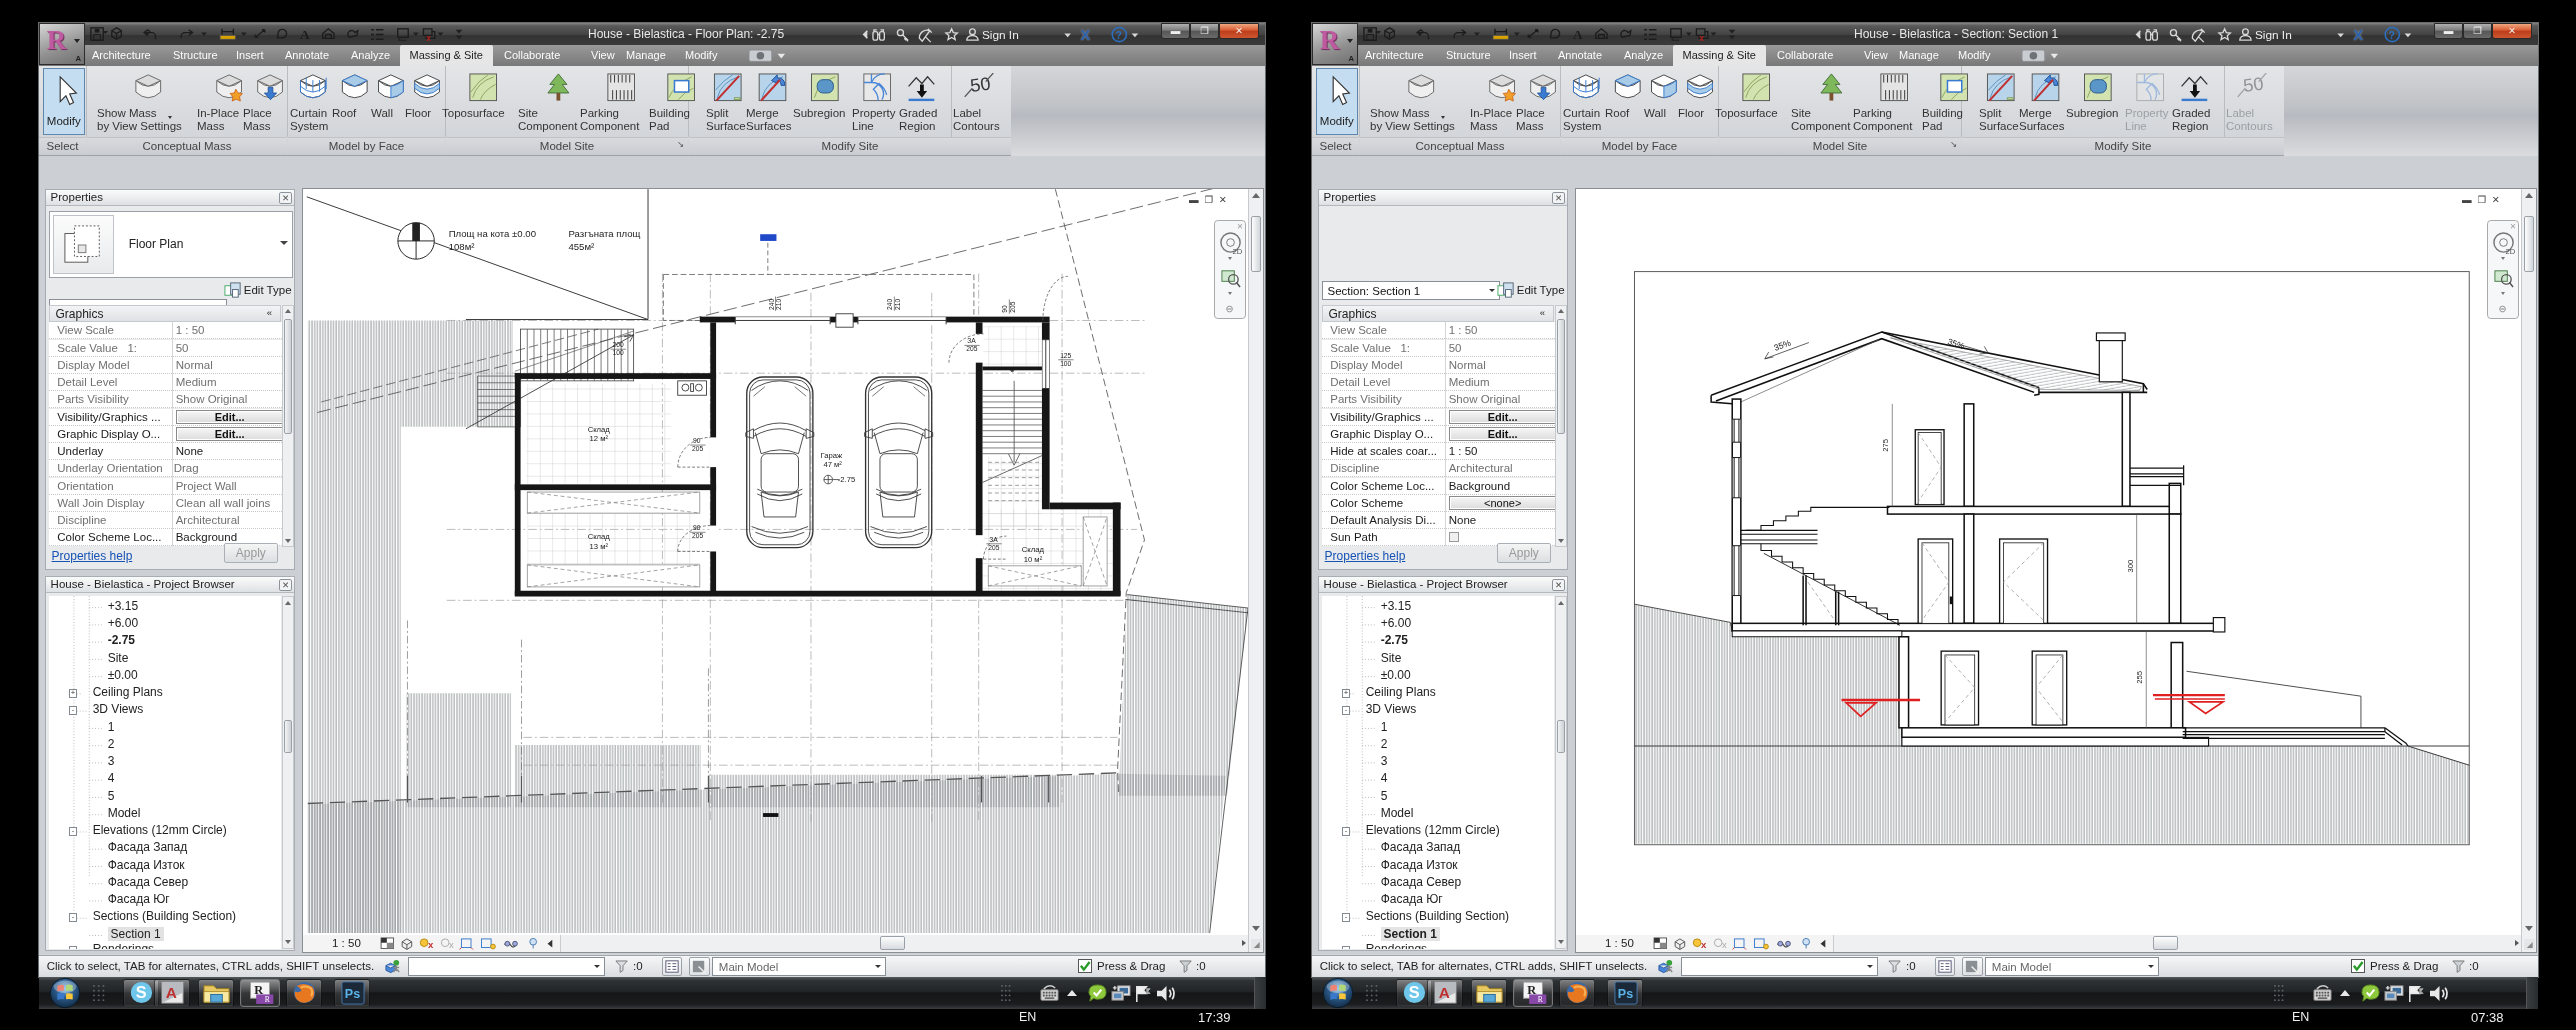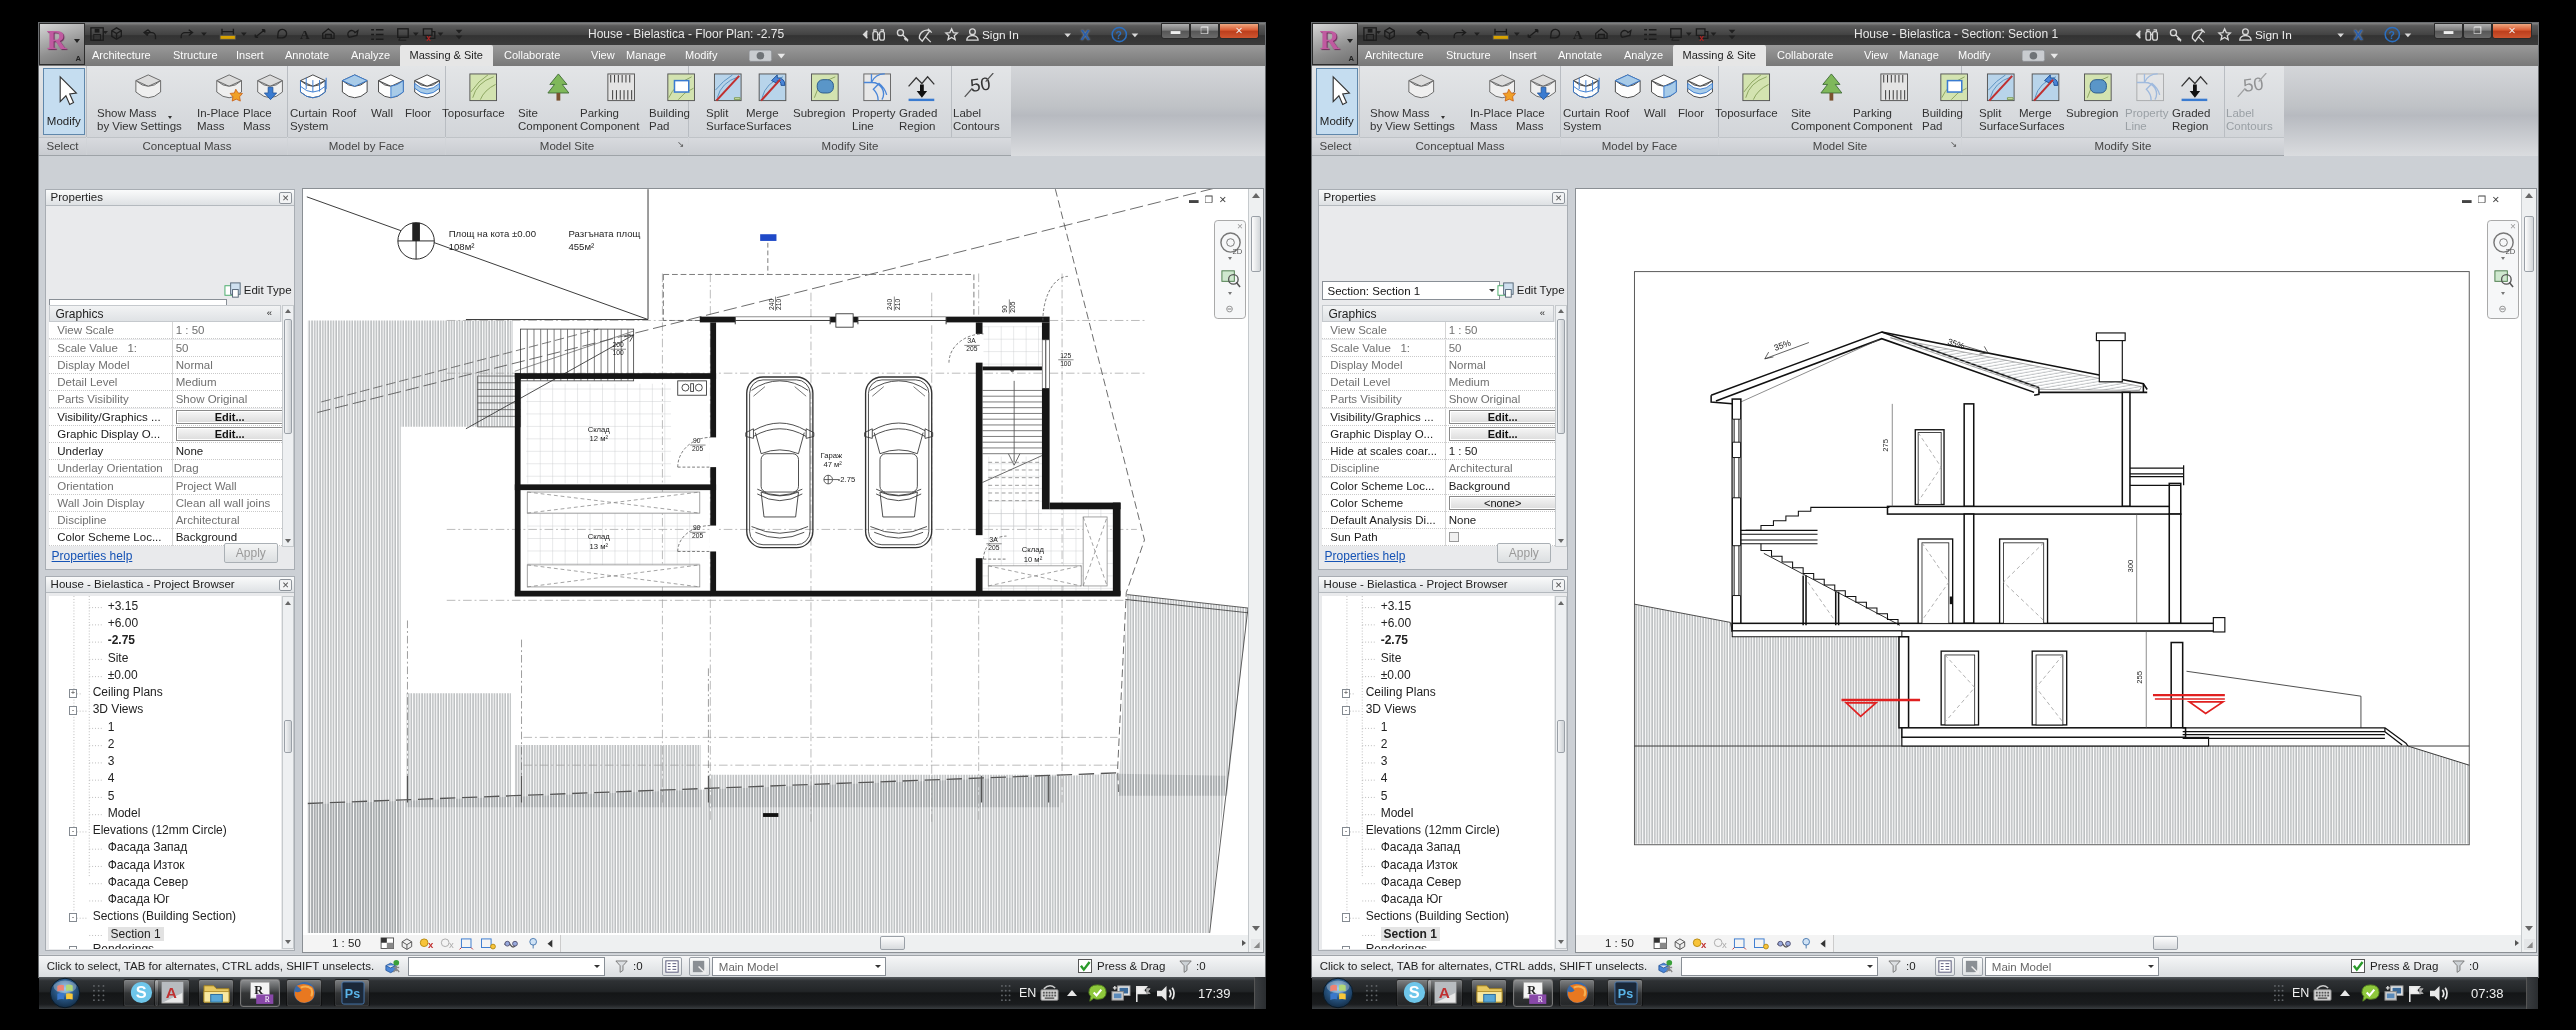--- a/index.html
+++ b/index.html
@@ -301,6 +301,16 @@
 
  <div class="pal" style="left:5.8px;top:33px;width:250px;height:381px">
   <div class="palhead">Properties<span class="palx">✕</span></div>
+  <div class="abs" style="left:2.9px;top:21px;width:244px;height:67px;background:#fff;border:1px solid #9aa0a7">
+    <div class="abs" style="left:2.9px;top:2.9px;width:61px;height:59px;background:linear-gradient(180deg,#fcfcfc,#e8eaec);border:1px solid #c0c4c8"></div>
+    <svg class="abs" style="left:13.4px;top:11.5px" width="42" height="42" viewBox="0 0 44 44">
+            <rect x="2" y="10" width="24" height="30" fill="#fff" stroke="#555"></rect>
+            <rect x="12" y="2" width="26" height="32" fill="#fff" stroke="#555" stroke-dasharray="2 2"></rect>
+            <rect x="16" y="22" width="8" height="8" fill="#e8e8e8" stroke="#777"></rect>
+          </svg>
+    <div class="abs" style="left:79px;top:25px;font-size:12px;color:#222">Floor Plan</div>
+    <div class="abs" style="left:230px;top:29px;width:0;height:0;border-left:4.8px solid transparent;border-right:4.8px solid transparent;border-top:4.8px solid #444"></div>
+  </div>
   <div class="combo" style="left:2.9px;top:109px;width:178px;height:19px">
           <span style="position:absolute;left:4.8px;top:2.9px">Floor Plan: -2.75</span>
           <span class="combocaret"></span>

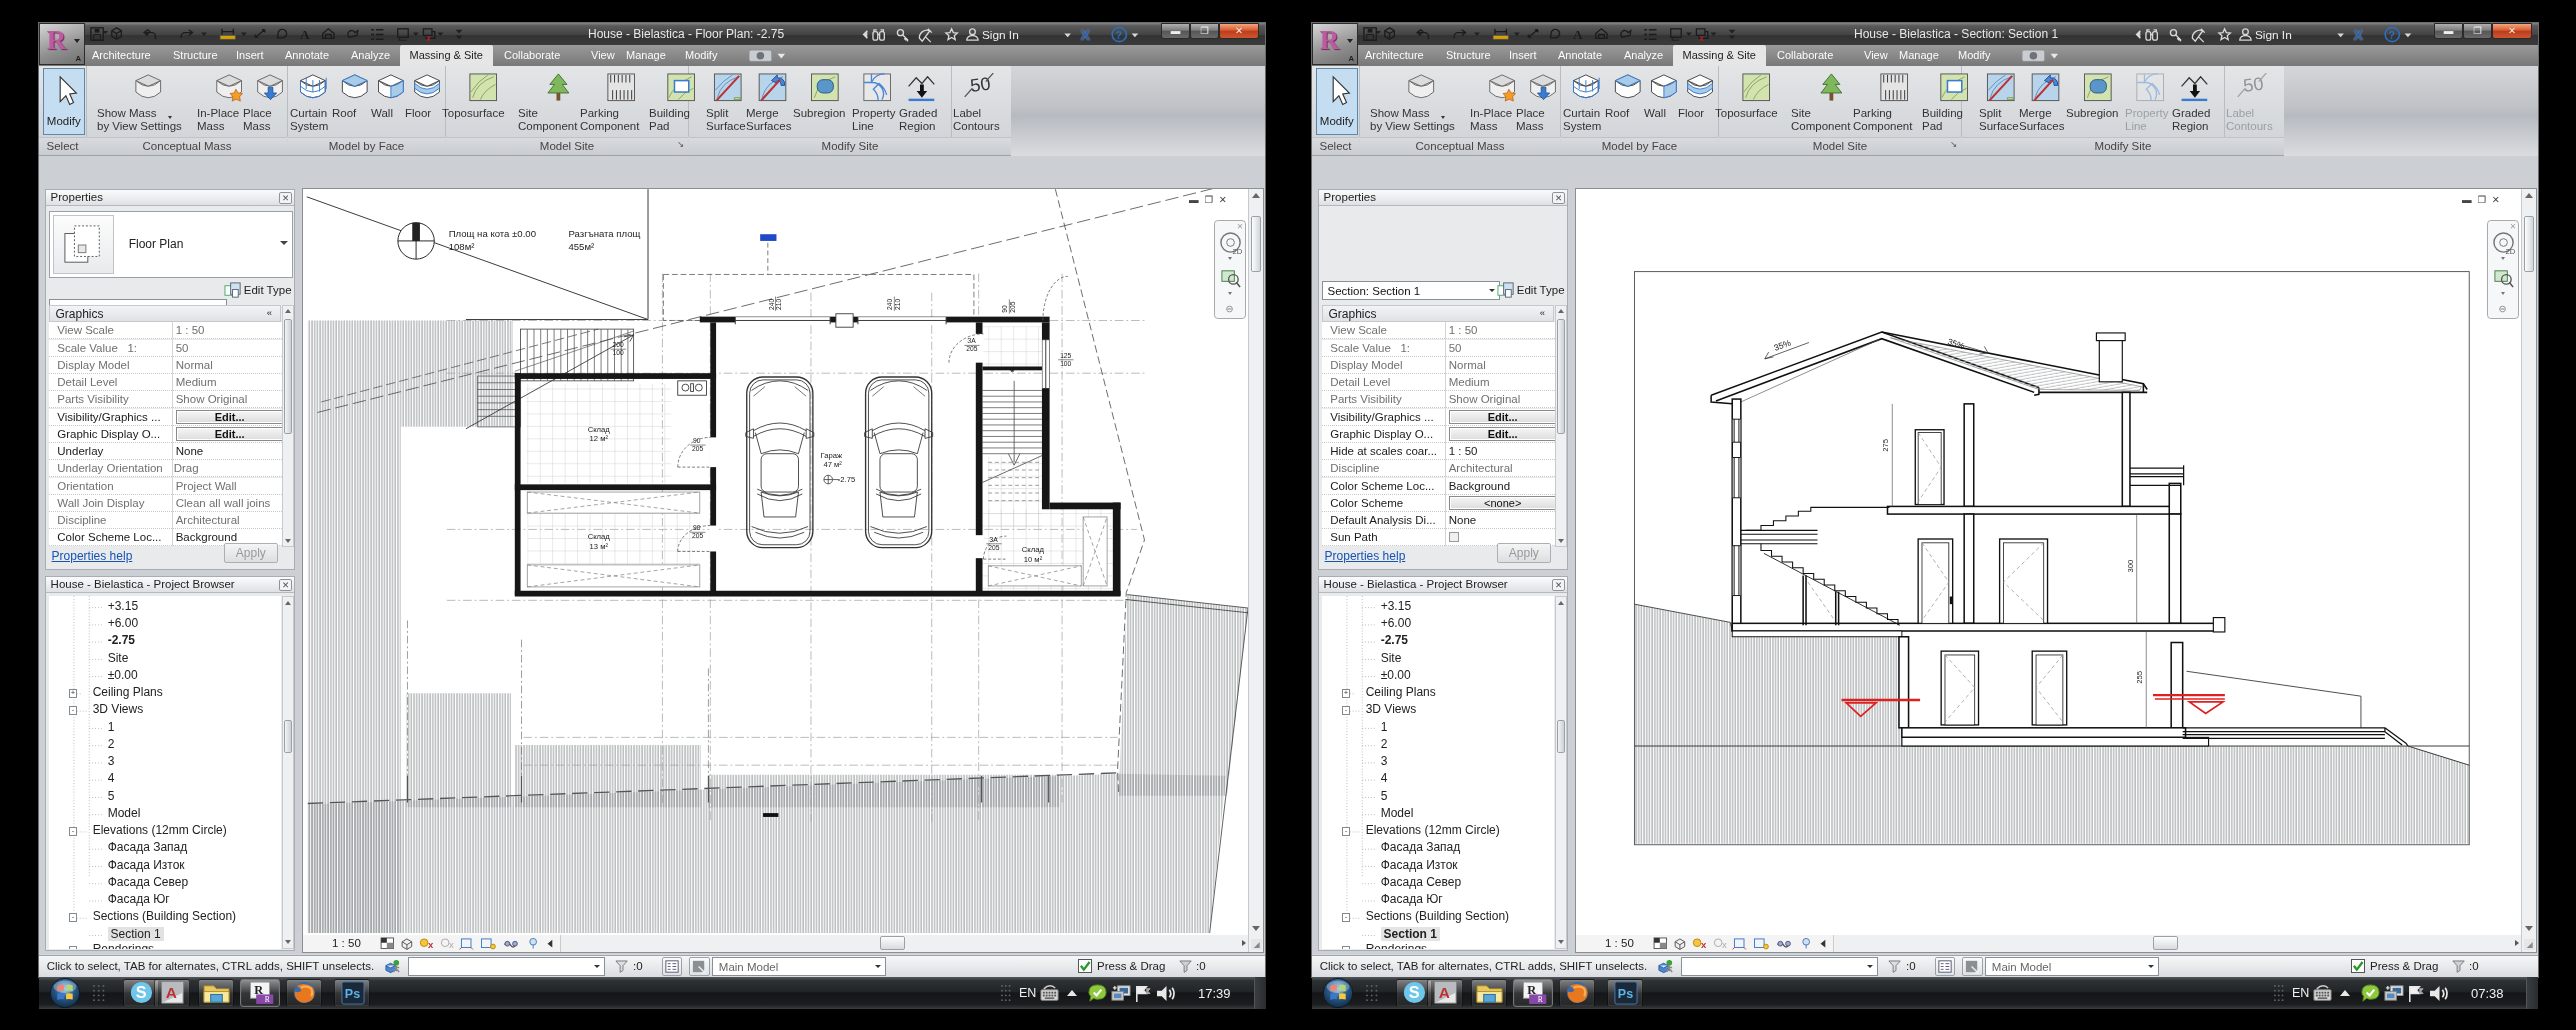--- a/index.html
+++ b/index.html
@@ -90,7 +90,7 @@
 .tbicon { position:absolute; top:1.9px; width:36px; height:28px; border-radius:2.9px;
   background:linear-gradient(180deg,rgba(255,255,255,0.38),rgba(255,255,255,0.14) 45%,rgba(255,255,255,0.04));
   border:1px solid rgba(0,0,0,0.6); box-shadow:inset 0 0 1px rgba(255,255,255,0.4);}
-.traytxt { position:absolute; color:#f0f0f0; font-size:11.5px; }
+.traytxt { position:absolute; color:#f0f0f0; font-size:11.5px;margin-top:24px; }
 </style>
 </head>
 <body>

